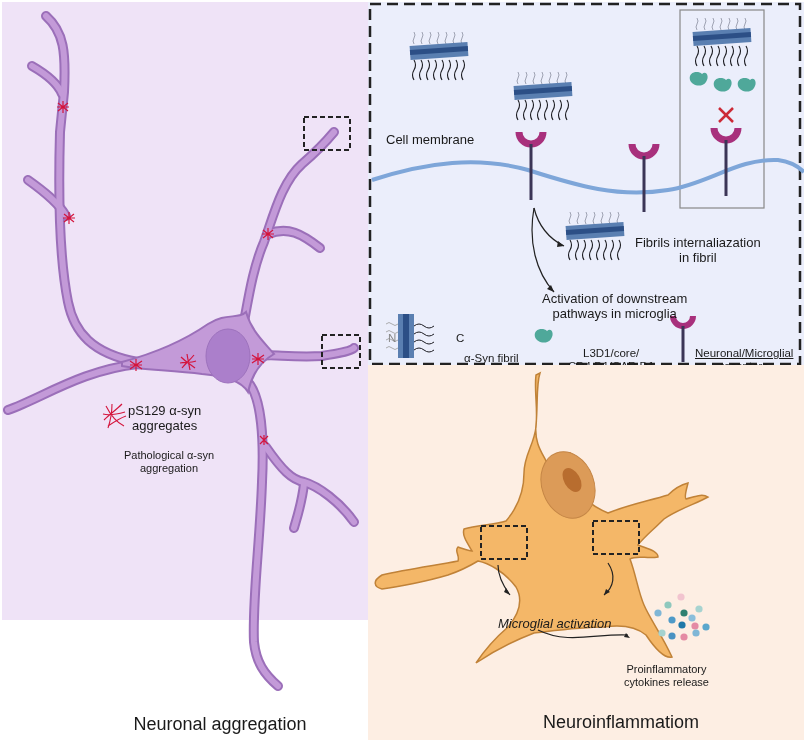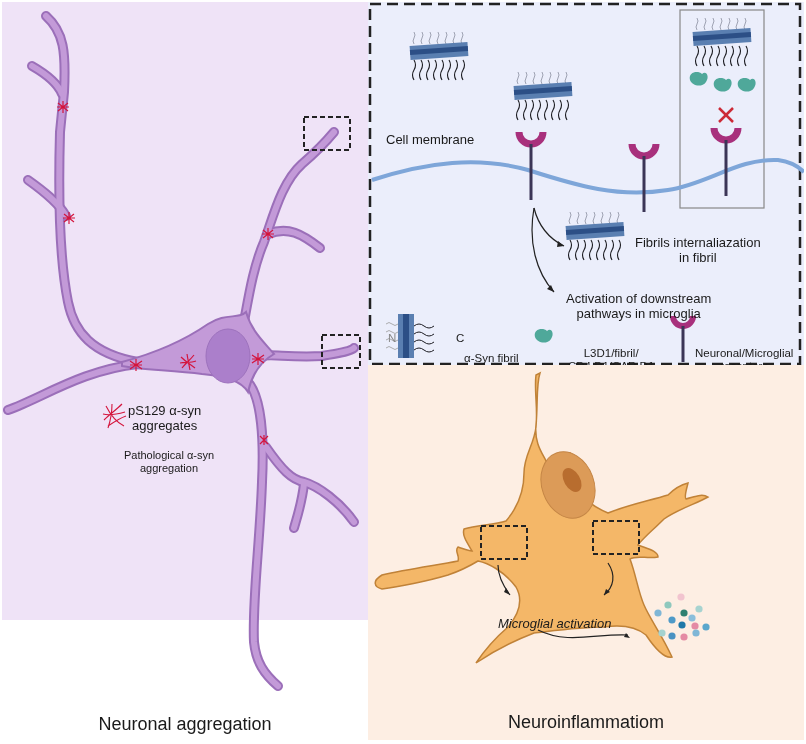--- a/index.html
+++ b/index.html
@@ -197,7 +197,7 @@
     <div>Fibrils internaliazation</div>
     <div>in fibril</div>
   </div>
-  <div class="lbl lbl-sm" style="left:198px;top:290px;">
+  <div class="lbl lbl-sm" style="left:174px;top:290px;">
     <div>Activation of  downstream</div>
     <div>pathways in microglia</div>
   </div>

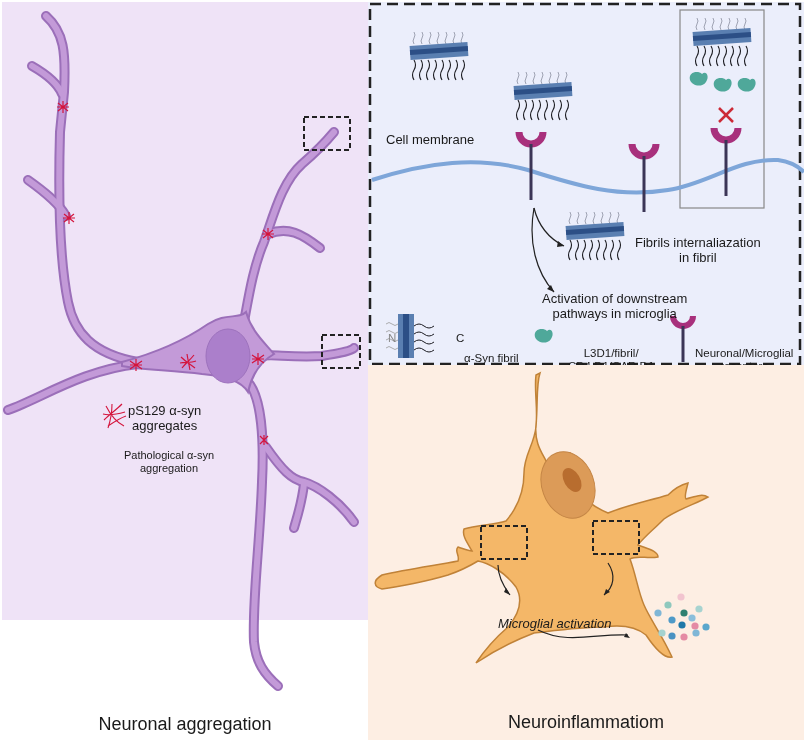--- a/index.html
+++ b/index.html
@@ -207,7 +207,7 @@
   <div class="lbl lbl-legend" style="left:96px;top:350px;">α-Syn fibril</div>
   <div class="lbl lbl-core" style="left:28px;top:379px;">Fibril core</div>
   <div class="lbl lbl-legend" style="left:200px;top:345px;">
-    <div>L3D1/fibril/</div>
+    <div>L3D1/core/</div>
     <div>CD4 D1/CAR D1</div>
   </div>
   <div class="lbl lbl-legend" style="left:327px;top:345px;">

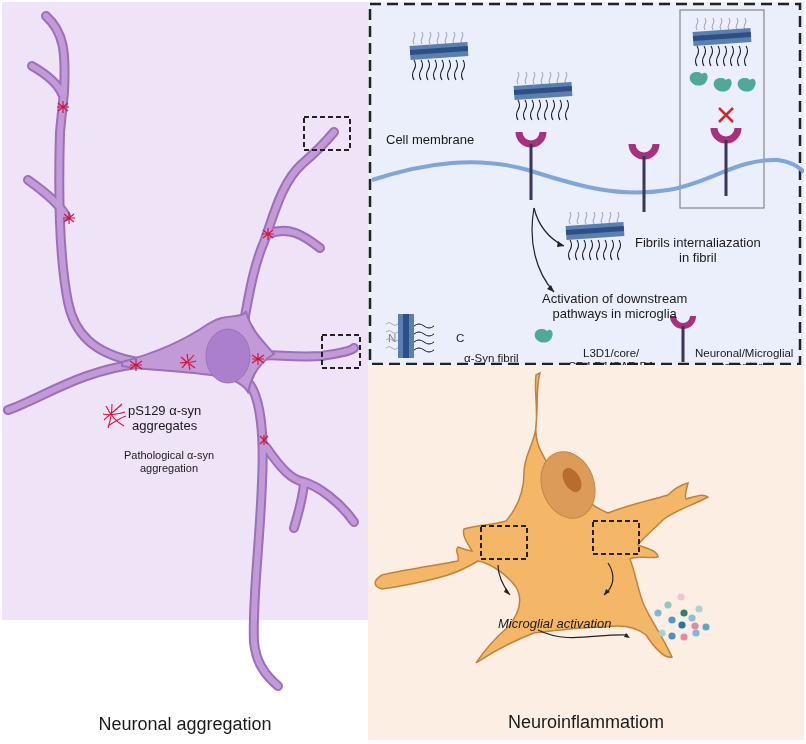--- a/index.html
+++ b/index.html
@@ -210,7 +210,7 @@
     <div>L3D1/core/</div>
     <div>CD4 D1/CAR D1</div>
   </div>
-  <div class="lbl lbl-legend" style="left:327px;top:345px;">
+  <div class="lbl lbl-legend" style="left:327px;top:345px;text-decoration:underline;">
     <div>Neuronal/Microglial</div>
     <div>receptors</div>
   </div>

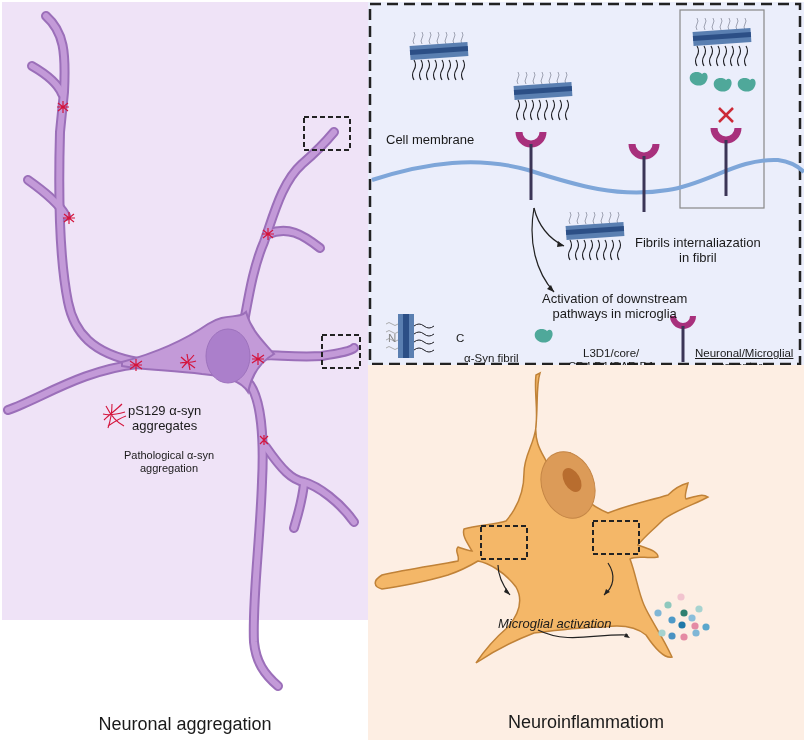--- a/index.html
+++ b/index.html
@@ -260,6 +260,10 @@
   </svg>
 
   <div class="lbl lbl-sm" style="left:130px;top:252px;font-style:italic;">Microglial activation</div>
+  <div class="lbl lbl-md" style="left:256px;top:298px;">
+    <div>Proinflammatory</div>
+    <div>cytokines release</div>
+  </div>
   <div class="lbl lbl-lg" style="left:0;top:347px;width:436px;">Neuroinflammatiom</div>
 </div>
 

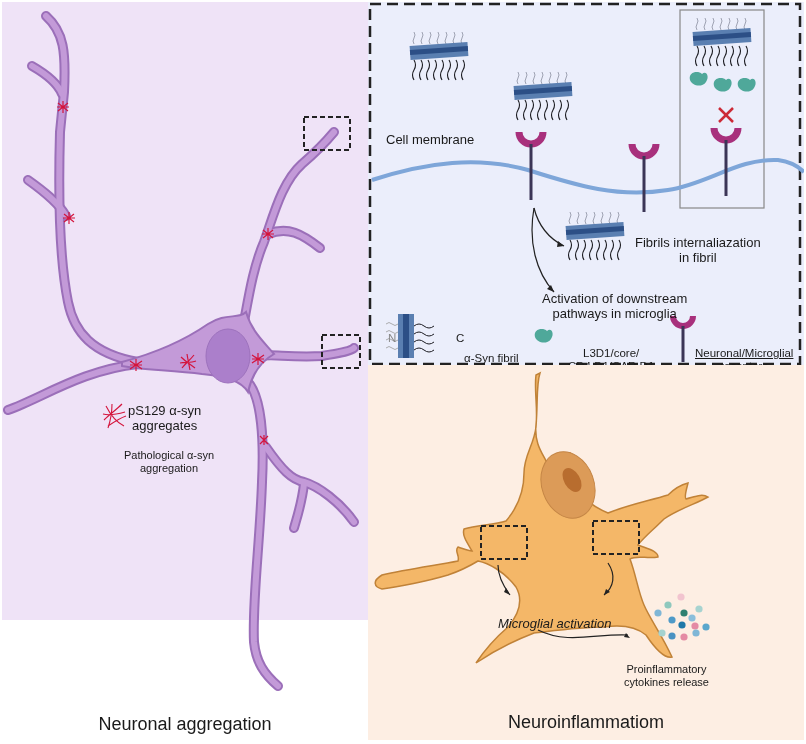--- a/index.html
+++ b/index.html
@@ -13,7 +13,7 @@
   .lbl { position: absolute; color: #1a1a1a; text-align: center; white-space: nowrap; line-height: 1.15; }
   .lbl-sm { font-size: 13px; }
   .lbl-md { font-size: 11px; }
-  .lbl-lg { font-size: 18px; }
+  .lbl-lg { font-size: 18px; margin-left: 35px; }
   .lbl-legend { font-size: 11.5px; }
   .lbl-core { font-size: 12px; color: #3f5f93; }
 </style>

